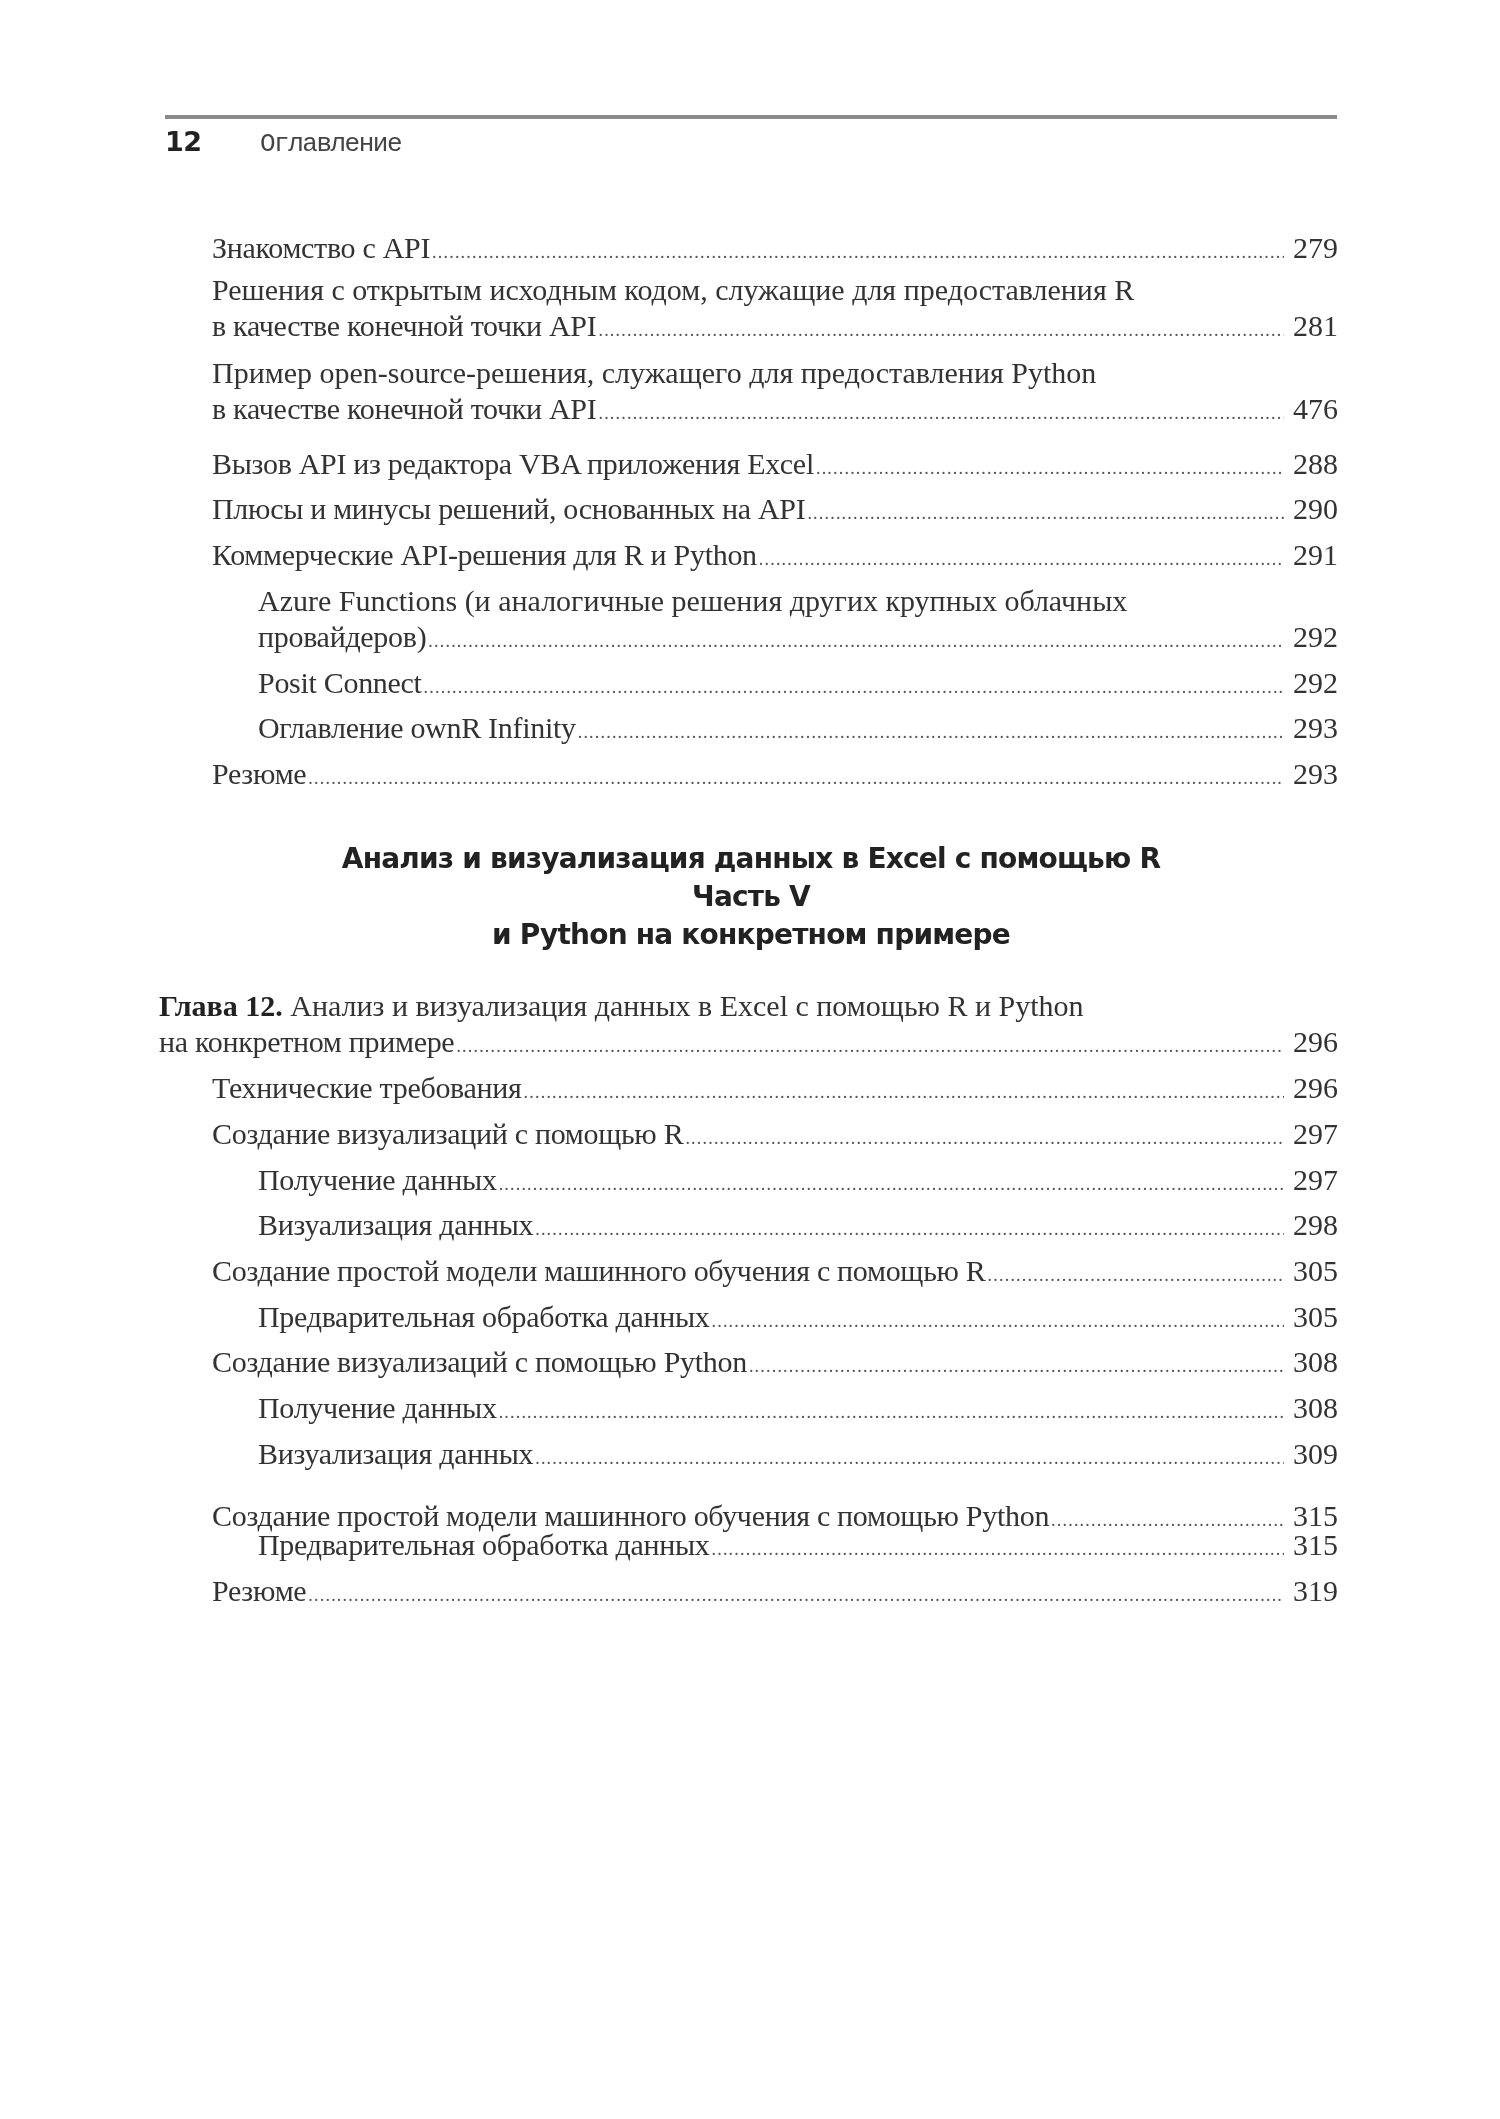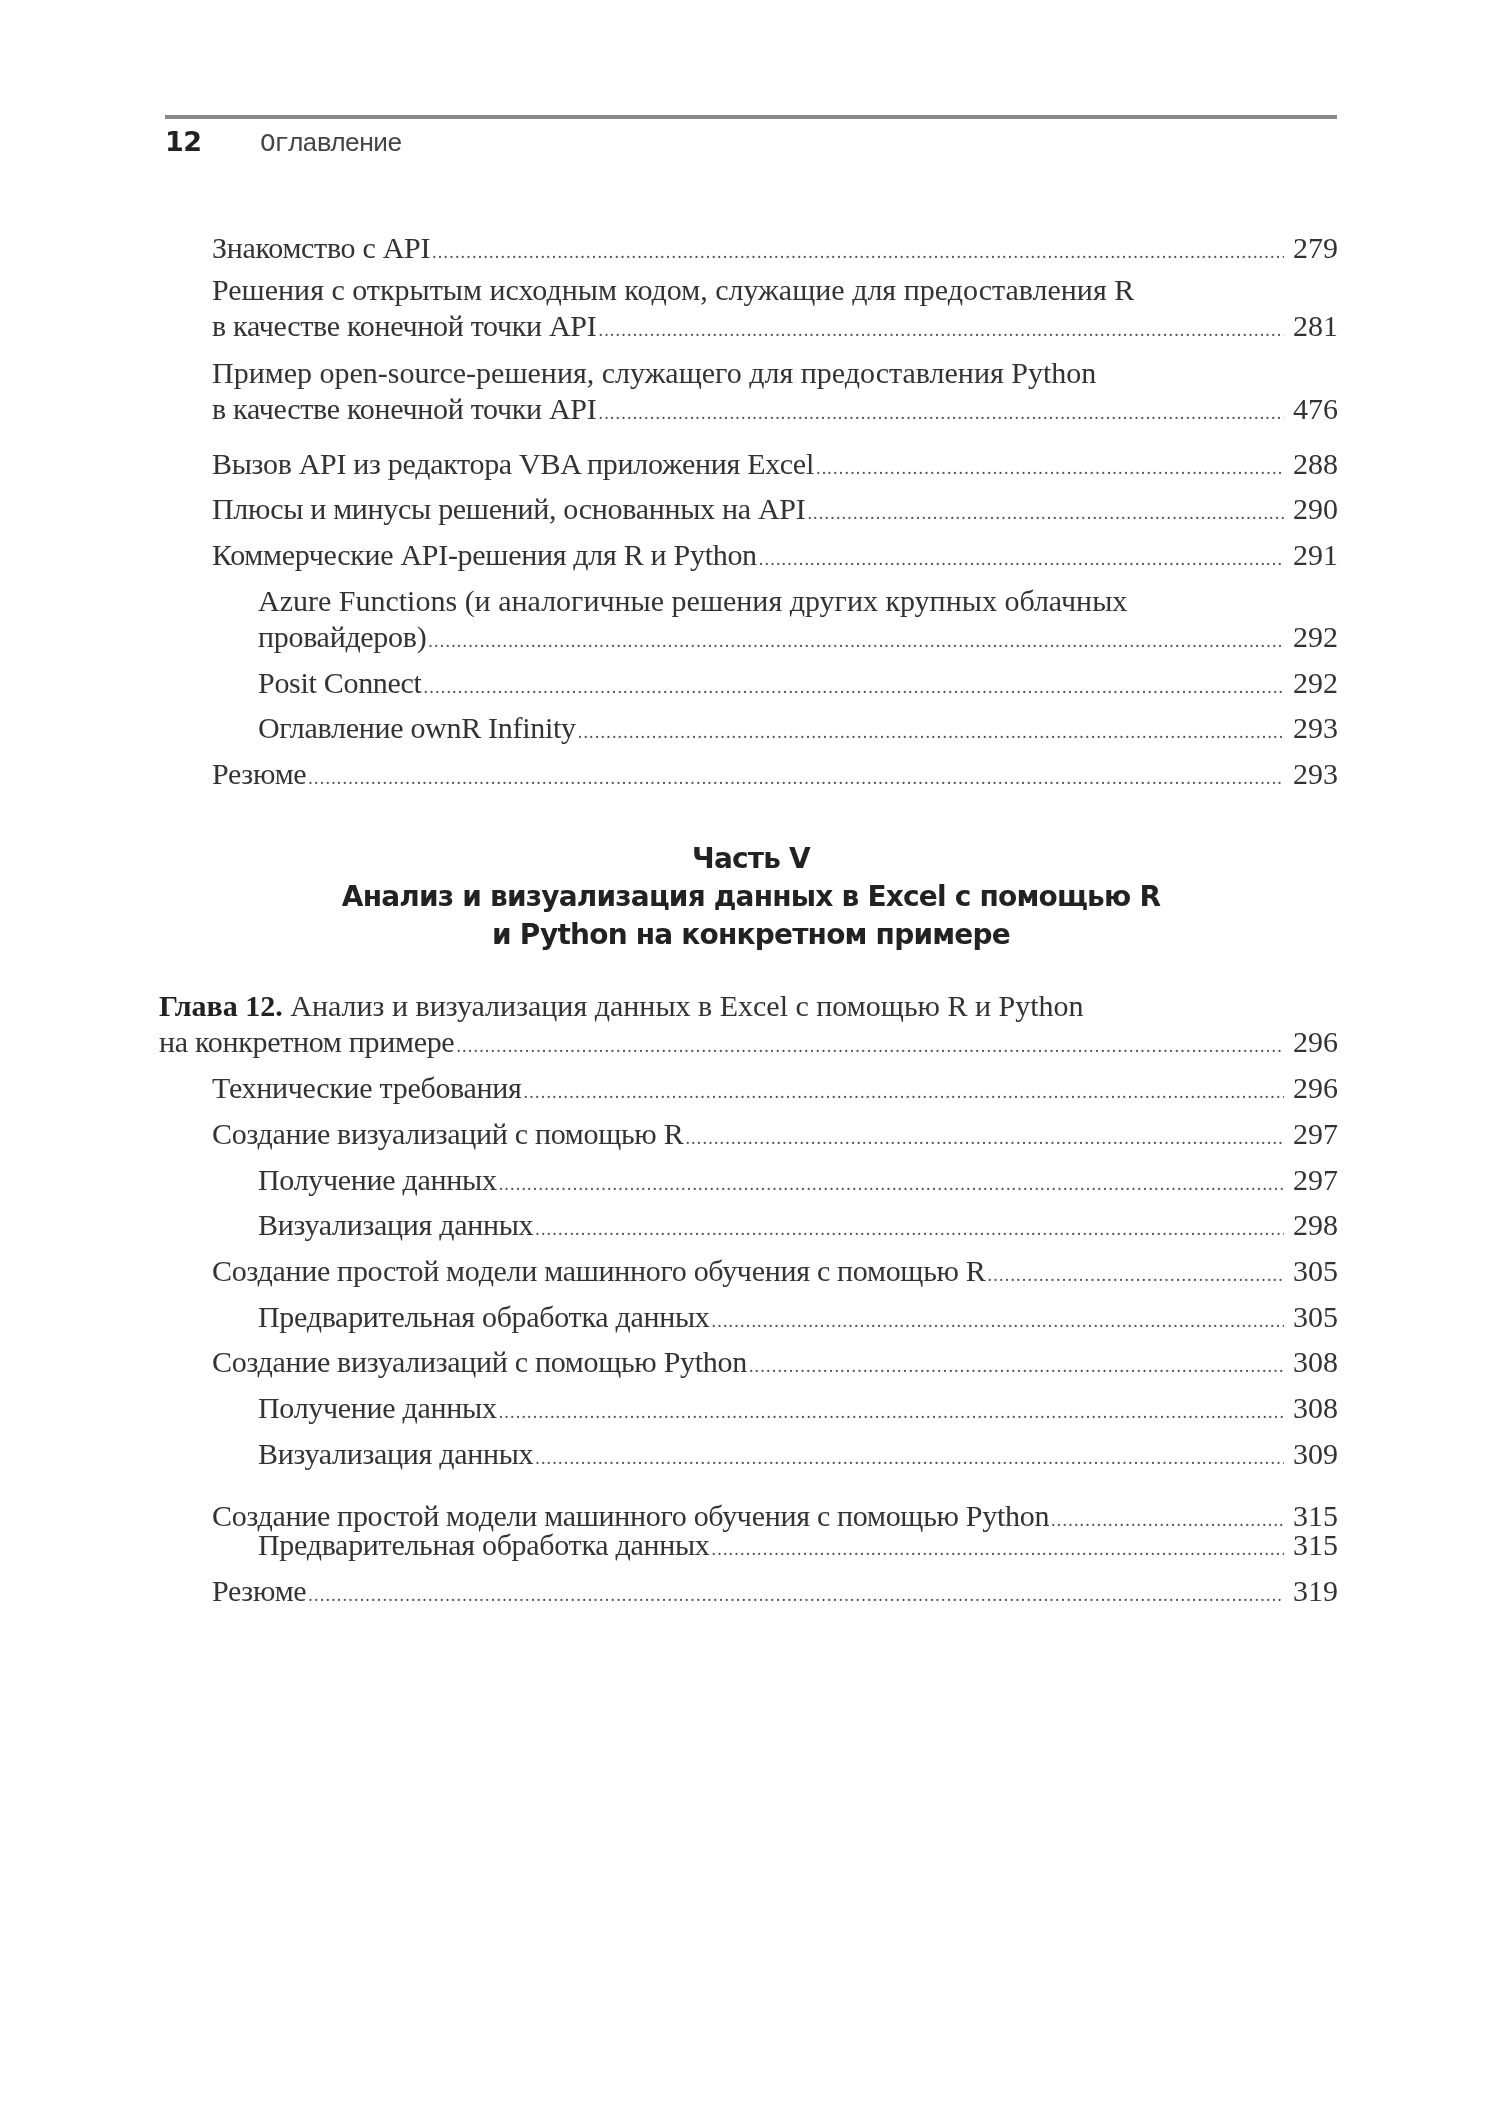--- a/index.html
+++ b/index.html
@@ -217,8 +217,8 @@
     </div>
 
     <div class="part-heading">
+      <div>Анализ и визуализация данных в Excel с помощью R</div>
       <div>Часть V</div>
-      <div>Анализ и визуализация данных в Excel с помощью R</div>
       <div>и Python на конкретном примере</div>
     </div>
 

